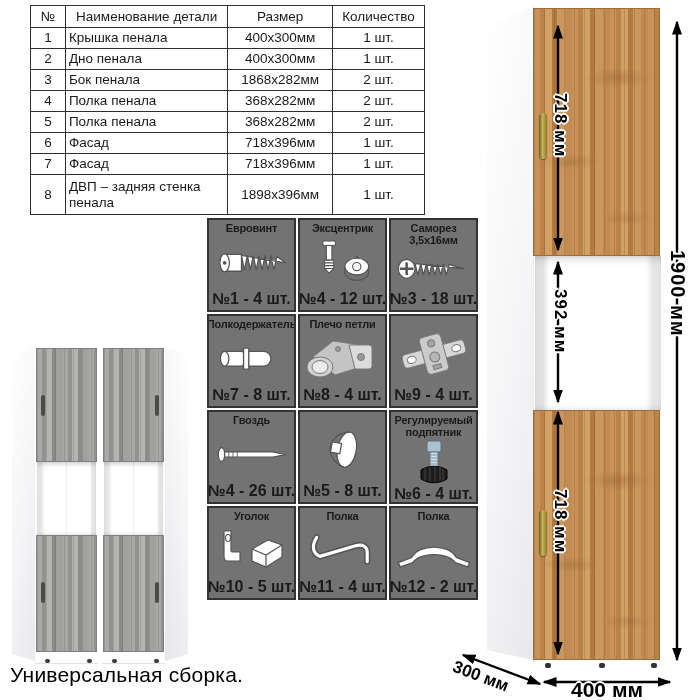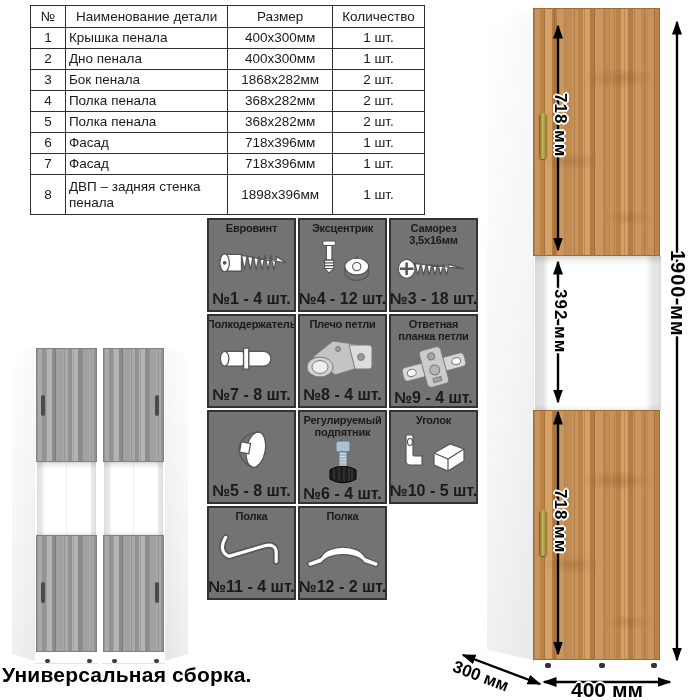--- a/index.html
+++ b/index.html
@@ -248,7 +248,6 @@
     </div>
 
     <div class="hw-cell">
-      <div class="hw-title">Ответная планка петли</div>
       <div class="hw-ico">
         <svg viewBox="0 0 76 46">
             <g transform="rotate(-15 38 24)" stroke="#7a7a7a" stroke-width="1">

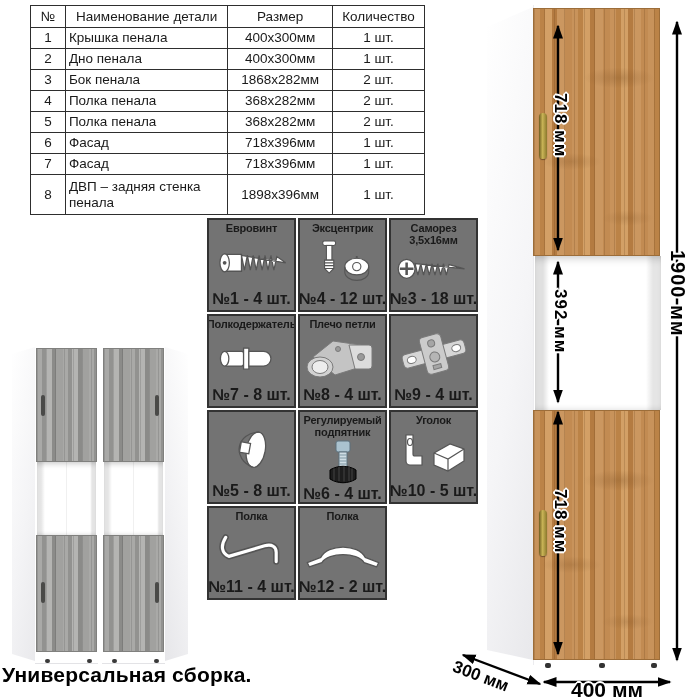--- a/index.html
+++ b/index.html
@@ -264,6 +264,19 @@
       <div class="hw-count">№9 - 4 шт.</div>
     </div>
 
+    <div class="hw-cell">
+      <div class="hw-title">Гвоздь</div>
+      <div class="hw-ico">
+        <svg viewBox="0 0 76 20">
+            <g class="ic">
+          <ellipse cx="9" cy="10" rx="3" ry="6.5"></ellipse>
+          <path d="M12 7.5 H58 L70 10 L58 12.5 H12 Z"></path>
+          <path d="M16 7.5 v5 M20 7.5 v5 M24 7.5 v5" stroke-width=".8" fill="none"></path>
+        </g>
+          </svg>
+      </div>
+      <div class="hw-count">№4 - 26 шт.</div>
+    </div>
 
     <div class="hw-cell">
       <div class="hw-ico">

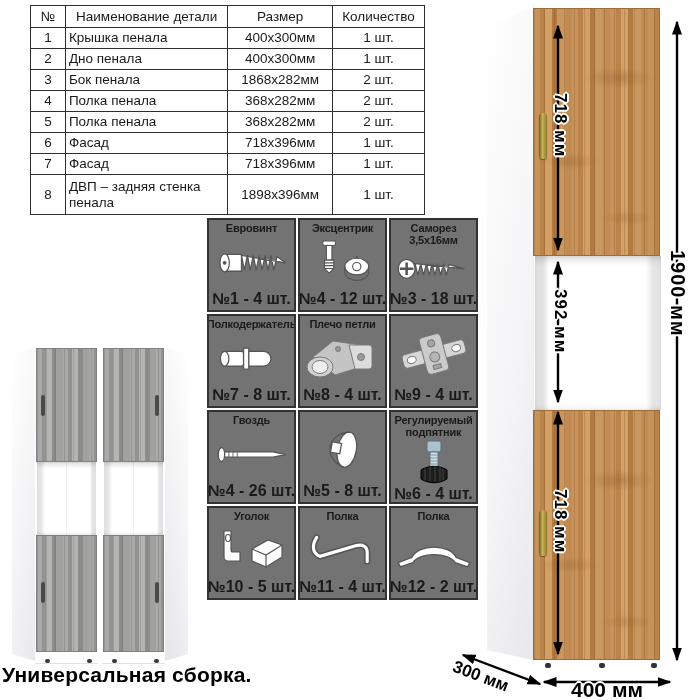--- a/index.html
+++ b/index.html
@@ -90,7 +90,7 @@
   .dim-h{font-size:21px;width:110px;text-align:center;}
   .dim-diag{font-size:17px;transform:rotate(21deg);transform-origin:0 0;}
 
-  .caption{position:absolute;left:2px;top:663px;font-size:21px;font-weight:bold;color:#000;letter-spacing:.2px;}
+  .caption{position:absolute;left:10px;top:663px;font-size:21px;font-weight:normal;color:#000;letter-spacing:.2px;}
   .ic{stroke:#555;fill:#fff;stroke-width:1.2;}
 </style>
 </head>

